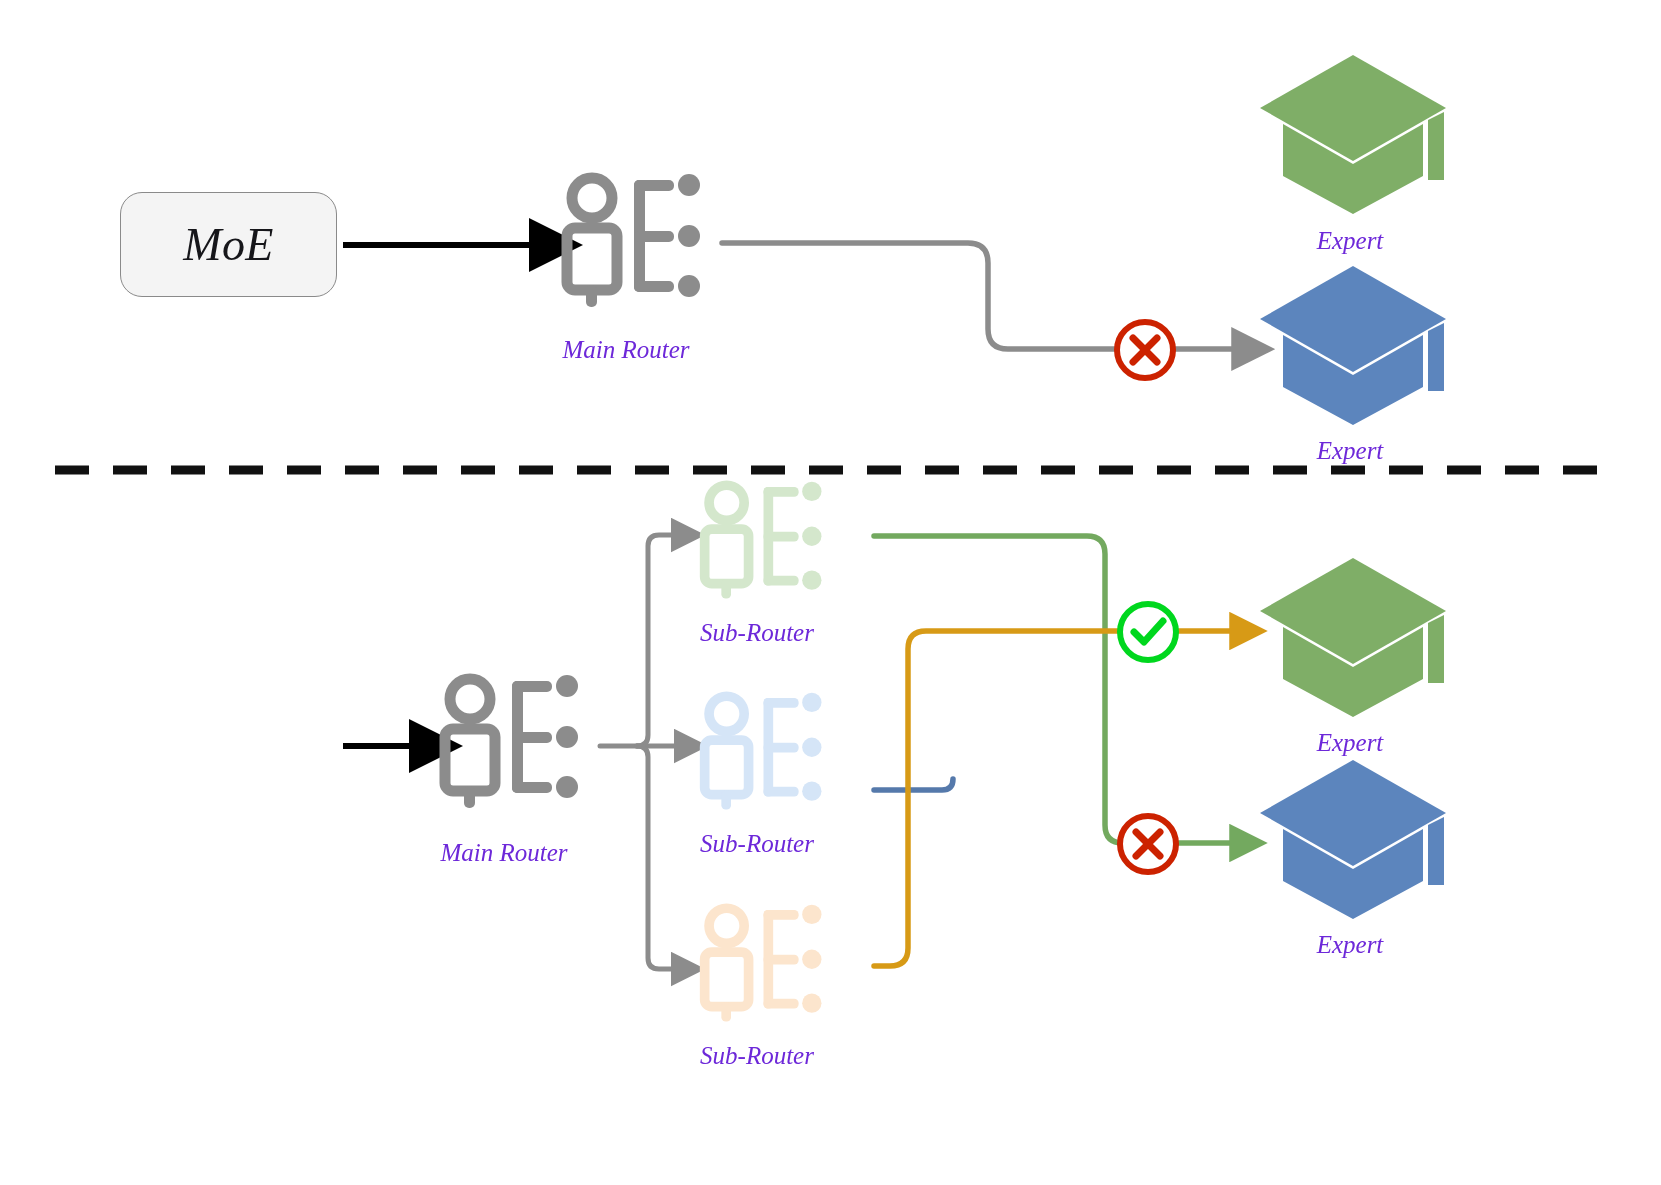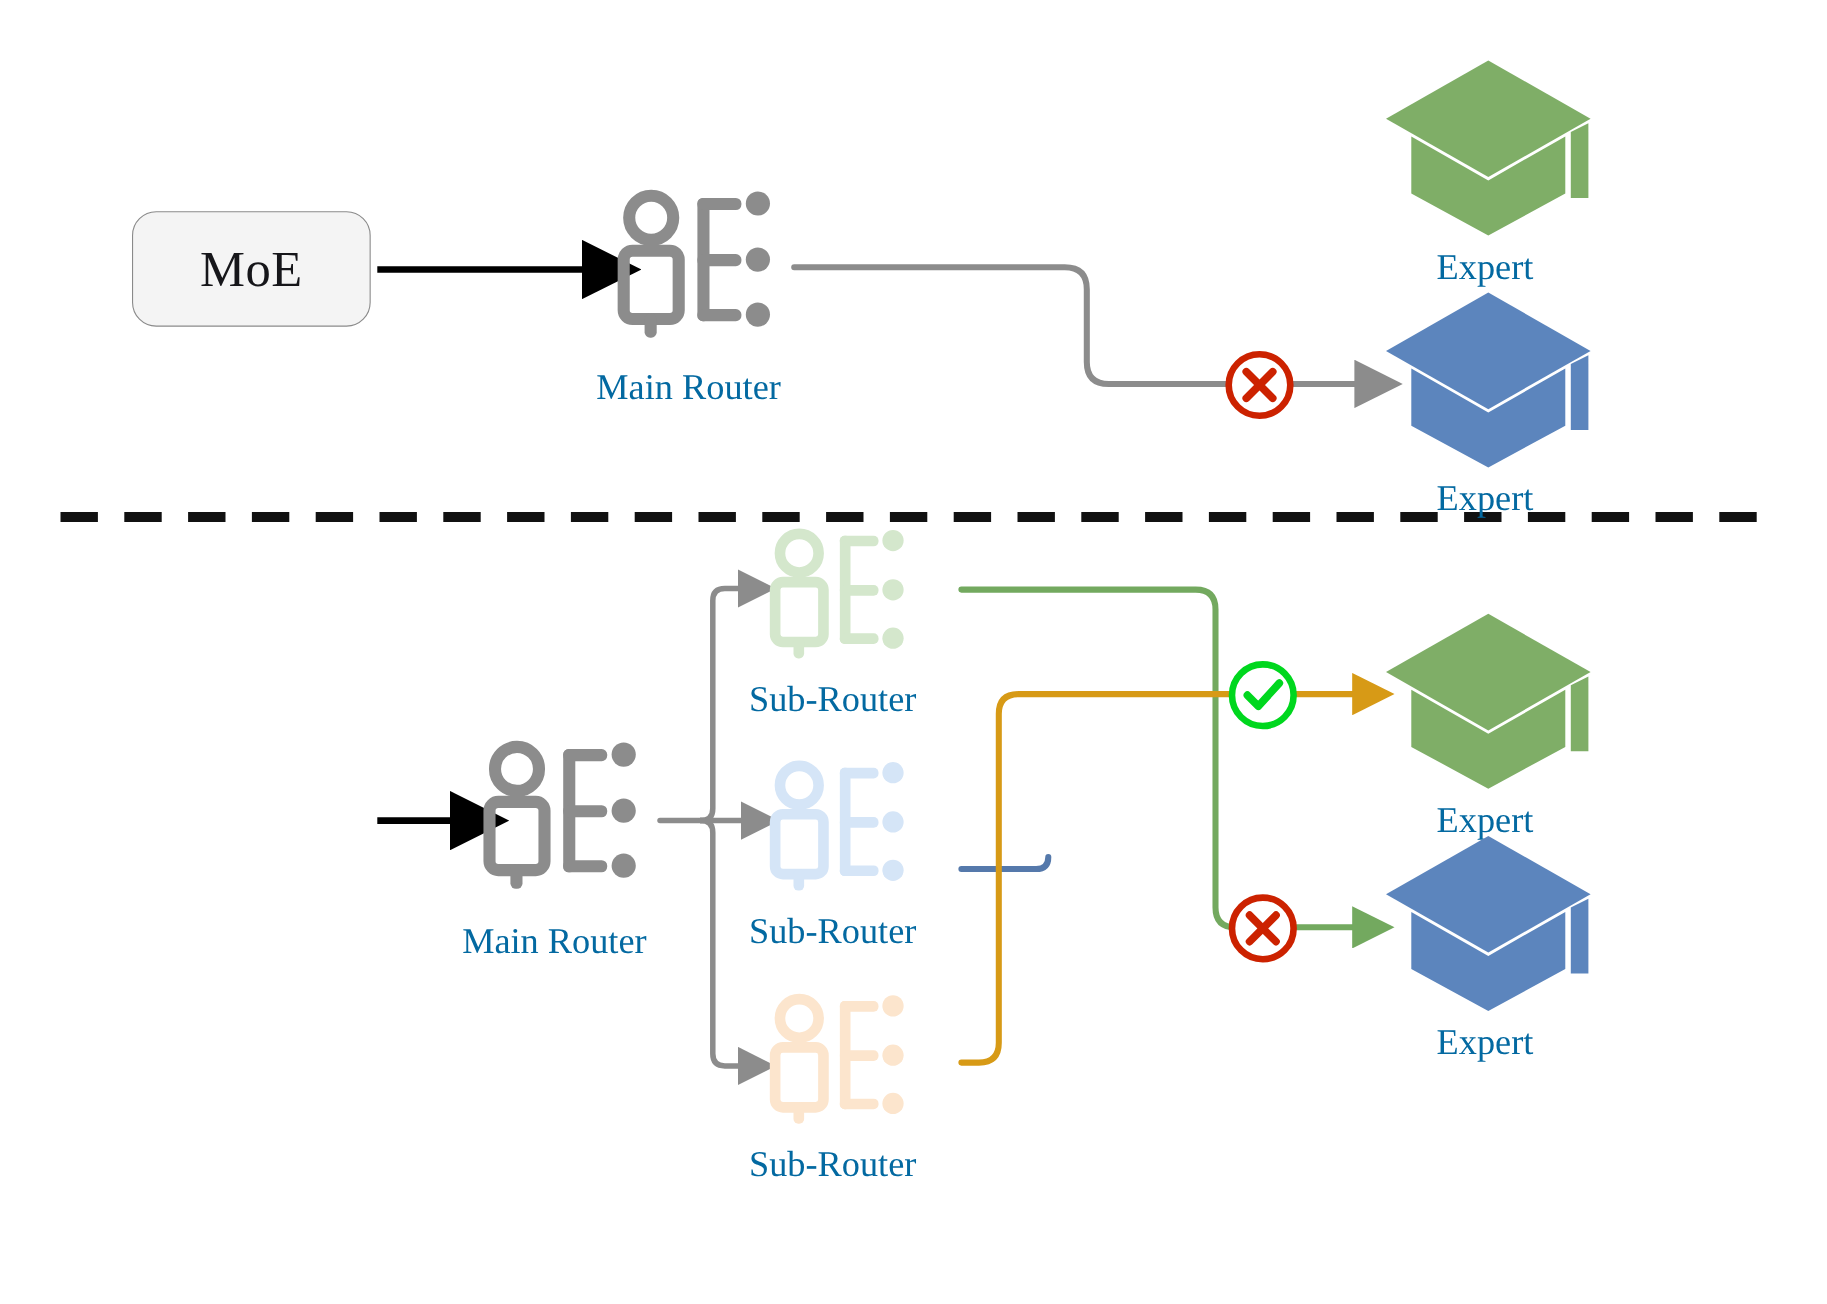--- a/index.html
+++ b/index.html
@@ -16,6 +16,7 @@
     height: 1185px;
     background: #ffffff;
     overflow: hidden;
+    font-style: italic;
   }
   
   .io-box {

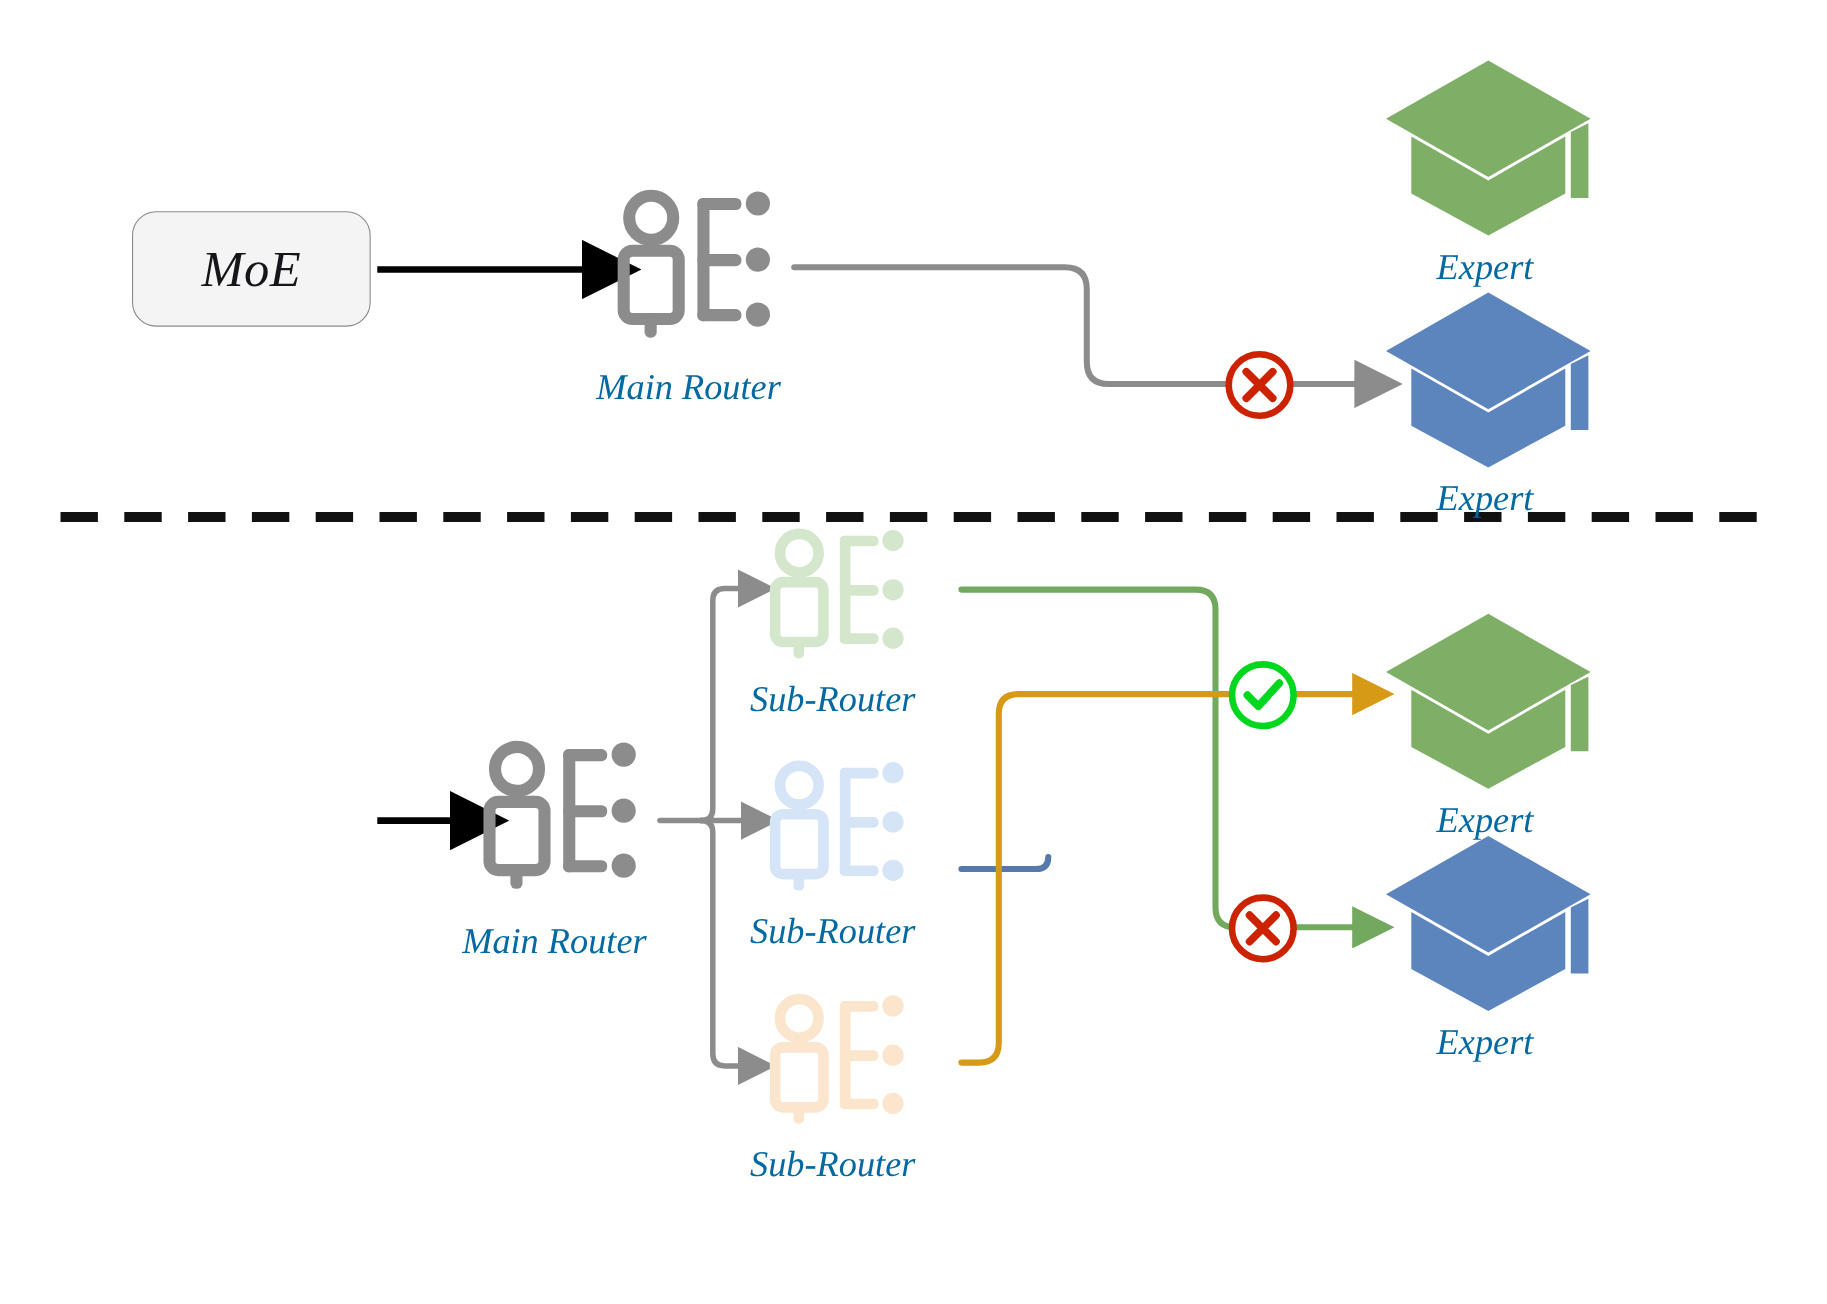--- a/index.html
+++ b/index.html
@@ -40,8 +40,8 @@
   .caption {
     position: absolute;
     font-family: "Liberation Serif", serif;
-    font-size: 33px;
-    color: #0369a1;
+    font-size: 25px;
+    color: #6d28d9;
     white-space: nowrap;
     text-align: left;
     transform: translateX(-50%);

